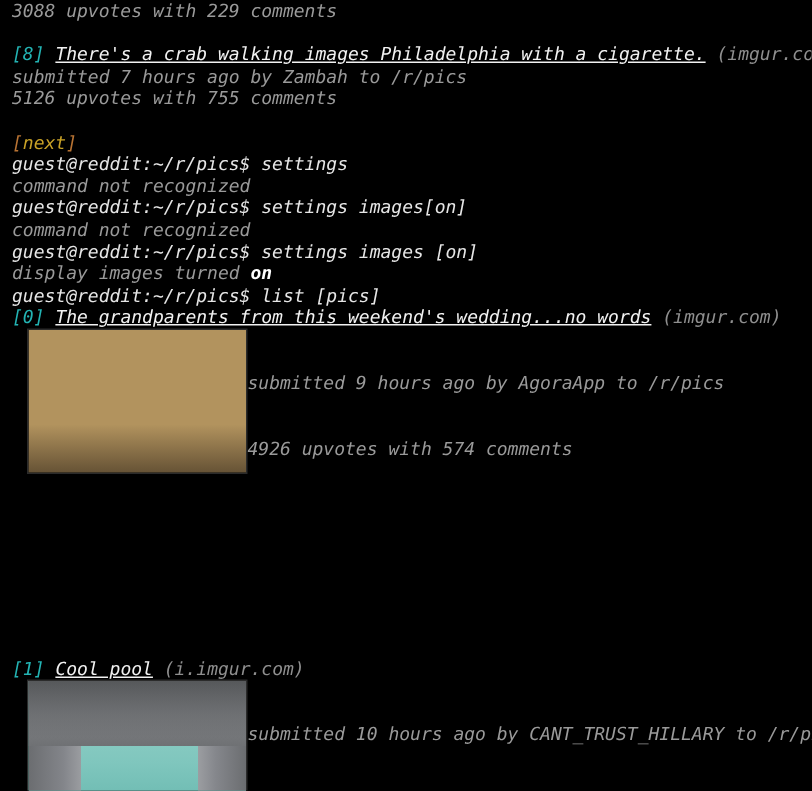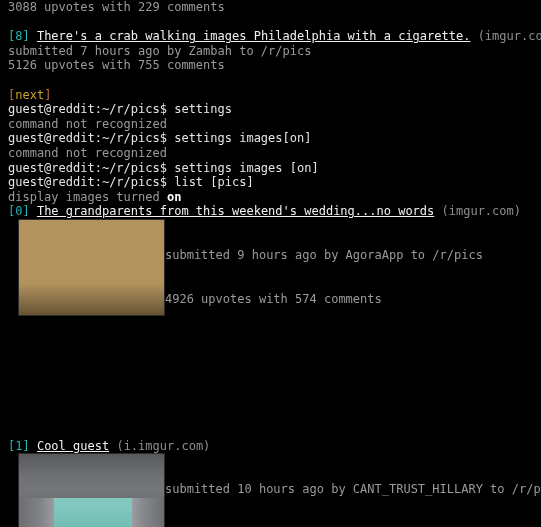--- a/index.html
+++ b/index.html
@@ -23,6 +23,7 @@
     height: 415px;
     padding: 0;
     box-sizing: border-box;
+    font-style: italic;
   }
   .line {
     white-space: pre;

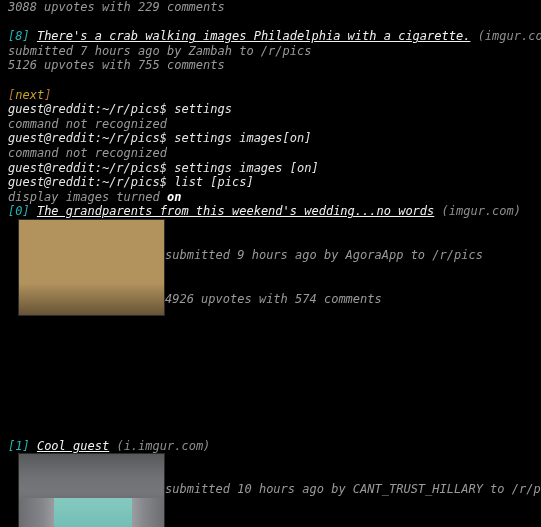--- a/index.html
+++ b/index.html
@@ -144,8 +144,8 @@
   <div class="line"><span class="bright">guest@reddit:~/r/pics$</span><span class="bright"> settings images[on]</span></div>
   <div class="line dim">command not recognized</div>
   <div class="line"><span class="bright">guest@reddit:~/r/pics$</span><span class="bright"> settings images [on]</span></div>
+  <div class="line"><span class="dim">display images turned </span><span class="boldon">on</span></div>
   <div class="line"><span class="bright">guest@reddit:~/r/pics$</span><span class="bright"> list [pics]</span></div>
-  <div class="line"><span class="dim">display images turned </span><span class="boldon">on</span></div>
 
   <div class="post-head"><span class="idx">[0]</span> <span class="title">The grandparents from this weekend's wedding...no words</span> <span class="domain">(imgur.com)</span></div>
   <div class="post-body">

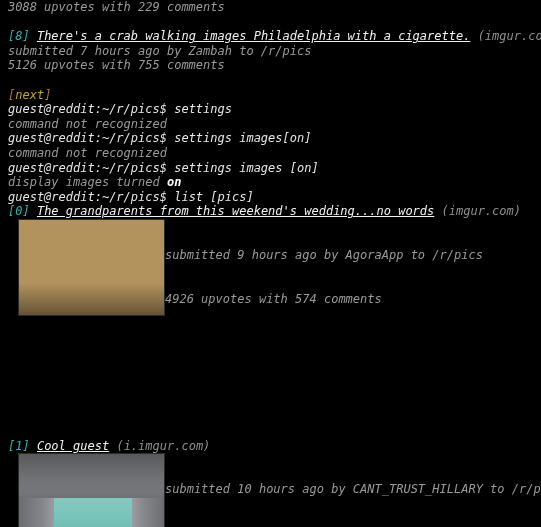--- a/index.html
+++ b/index.html
@@ -159,7 +159,7 @@
     <div class="spacer-wed"></div>
   </div>
 
-  <div class="post-head"><span class="idx">[1]</span> <span class="title">Cool guest</span> <span class="domain">(i.imgur.com)</span></div>
+  <div class="post-head"><span class="idx">[1]</span> <span class="title">Cool pool</span> <span class="domain">(i.imgur.com)</span></div>
   <div class="post-body">
     <div class="thumb">
       <div class="thumb-pool"></div>

